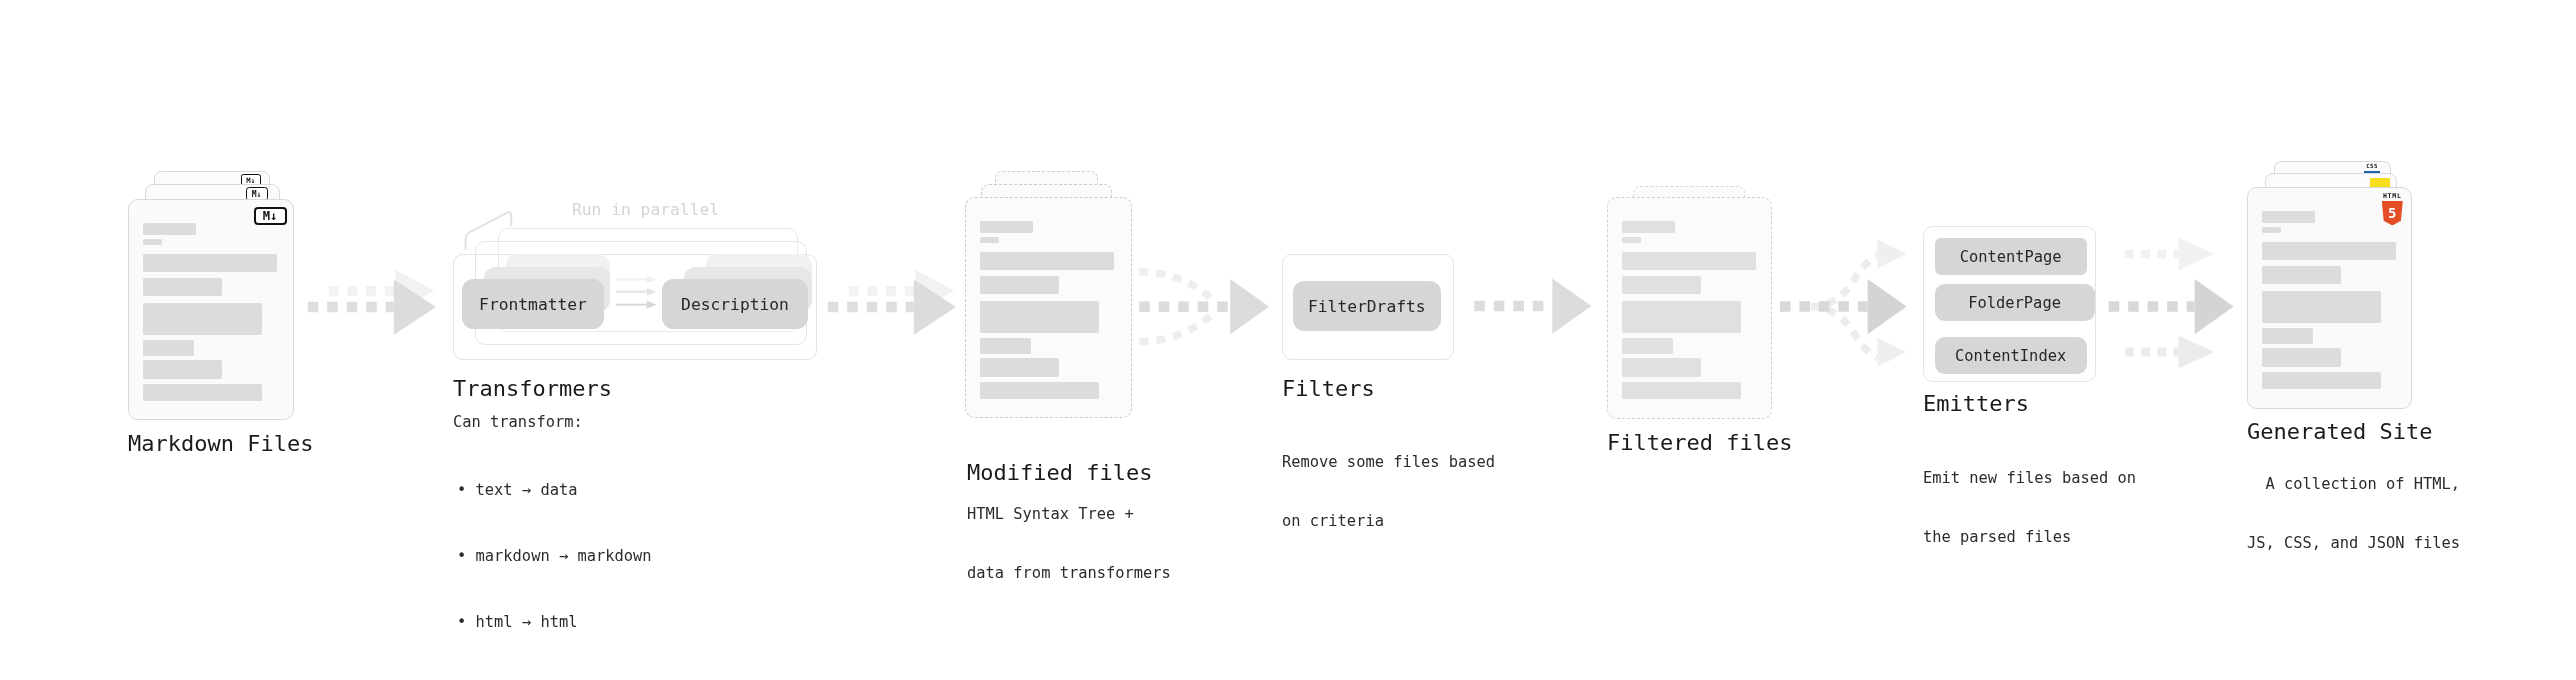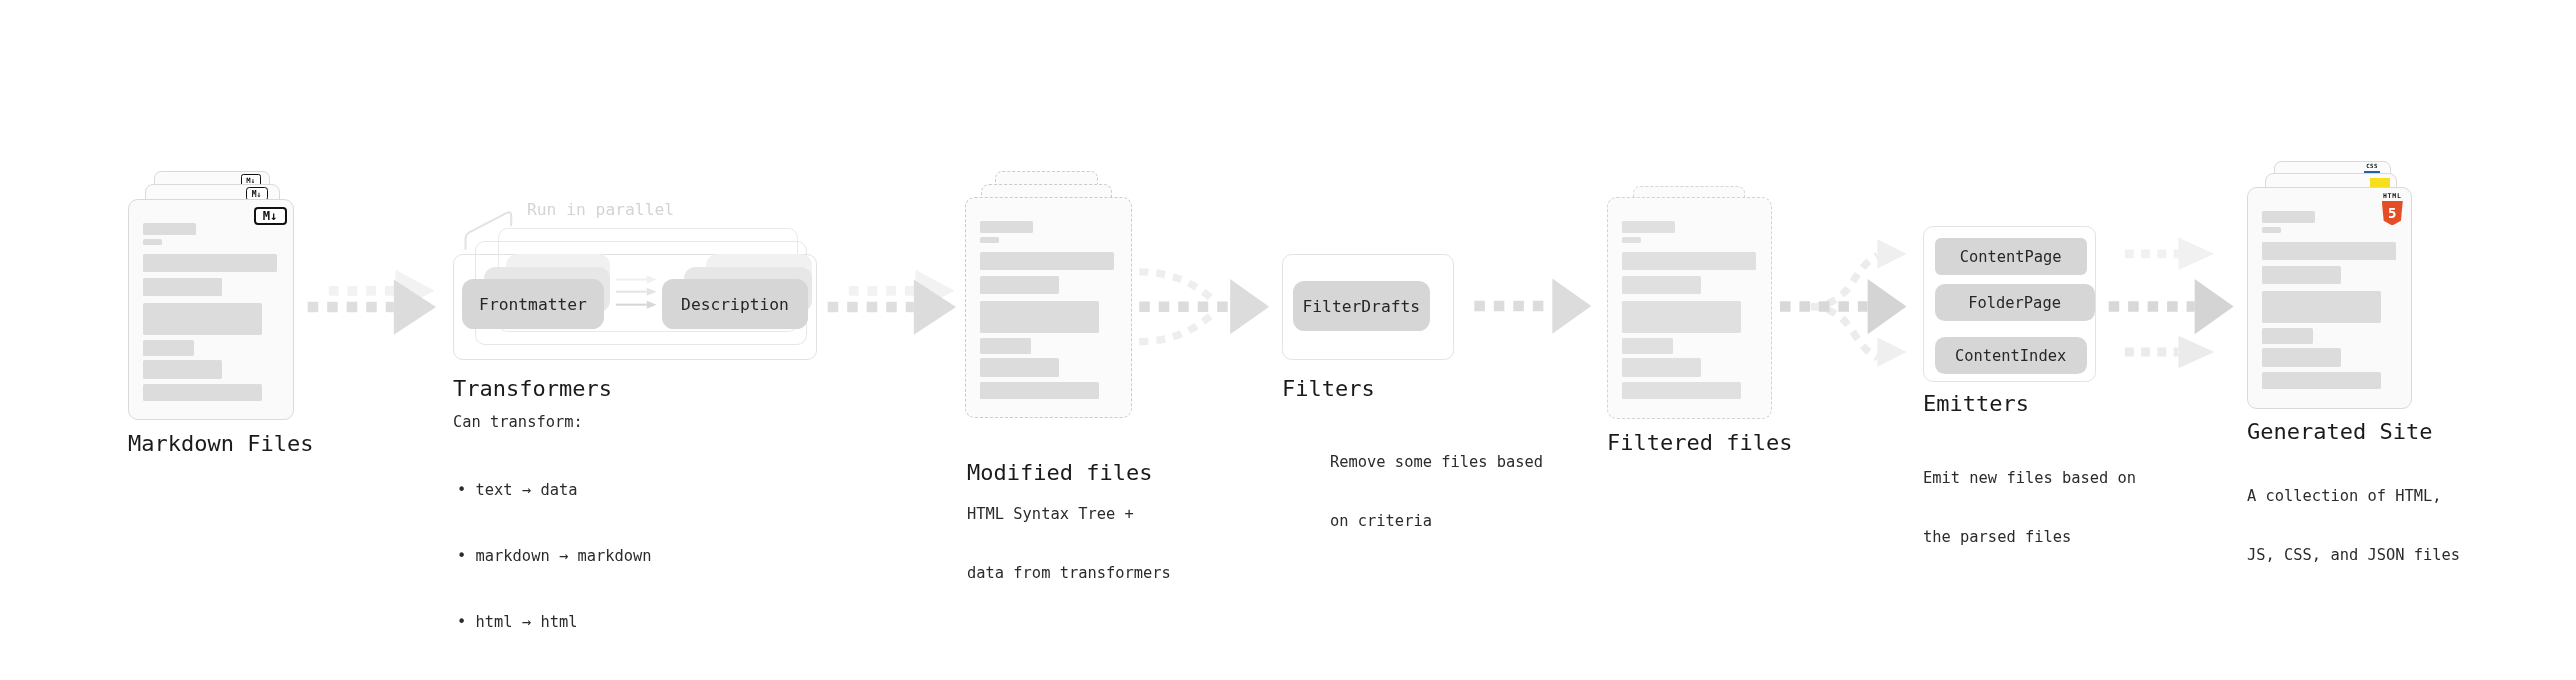--- a/index.html
+++ b/index.html
@@ -37,7 +37,7 @@
     font-size:16.3px;color:#27272a;box-sizing:border-box;}
   .pill.g1{background:#e7e7e7;}
   .pill.g2{background:#f1f1f1;}
-  .note{position:absolute;font-size:16.3px;color:#d4d4d4;white-space:pre;}
+  .note{position:absolute;font-size:16.3px;color:#d4d4d4;white-space:pre;margin-left:45px;}
 
   
   .title{position:absolute;font-size:22px;line-height:24.4px;color:#1a1a1a;font-weight:500;white-space:pre;}

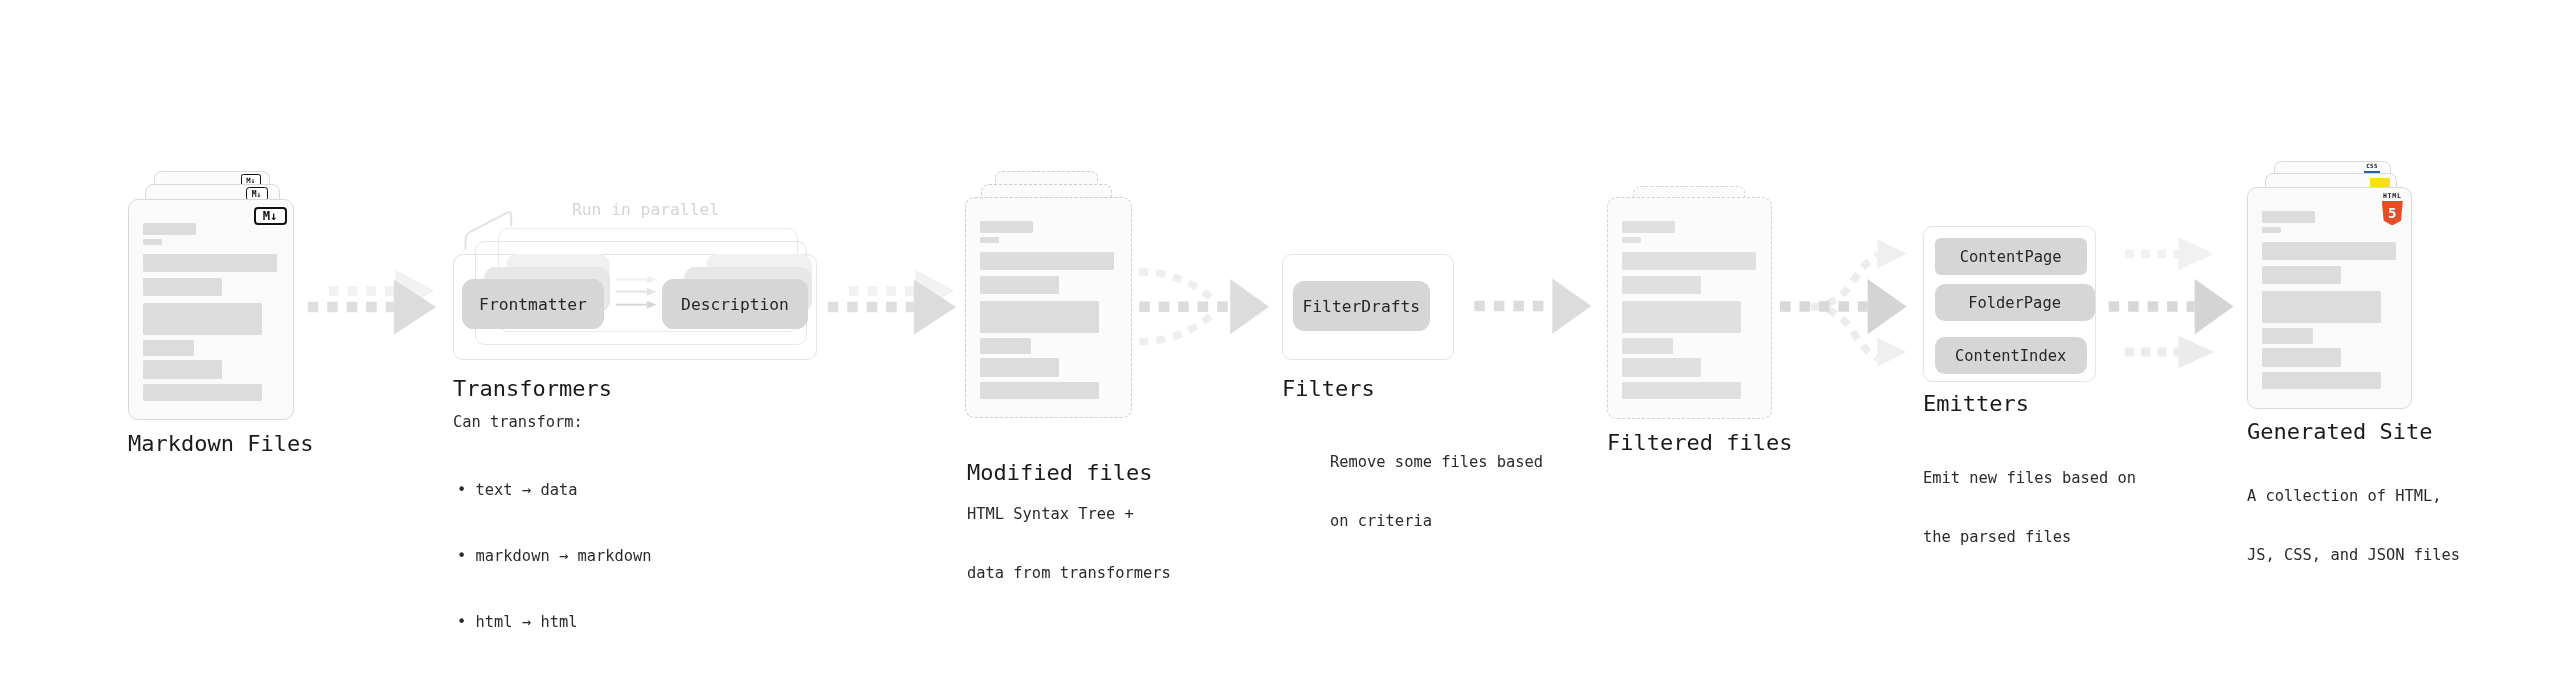--- a/index.html
+++ b/index.html
@@ -164,7 +164,7 @@
   </svg>
 
   <div class="panel" style="left:1282px;top:254px;width:172px;height:106px;">
-    <div class="pill" style="left:9.8px;top:26px;width:137px;height:50px;">FilterDrafts</div>
+    <div class="pill" style="left:9.8px;top:26px;width:148px;height:50px;">FilterDrafts</div>
   </div>
   <div class="title" style="left:1282px;top:377px;">Filters</div>
   <div class="desc" style="left:1330px;top:414px;">

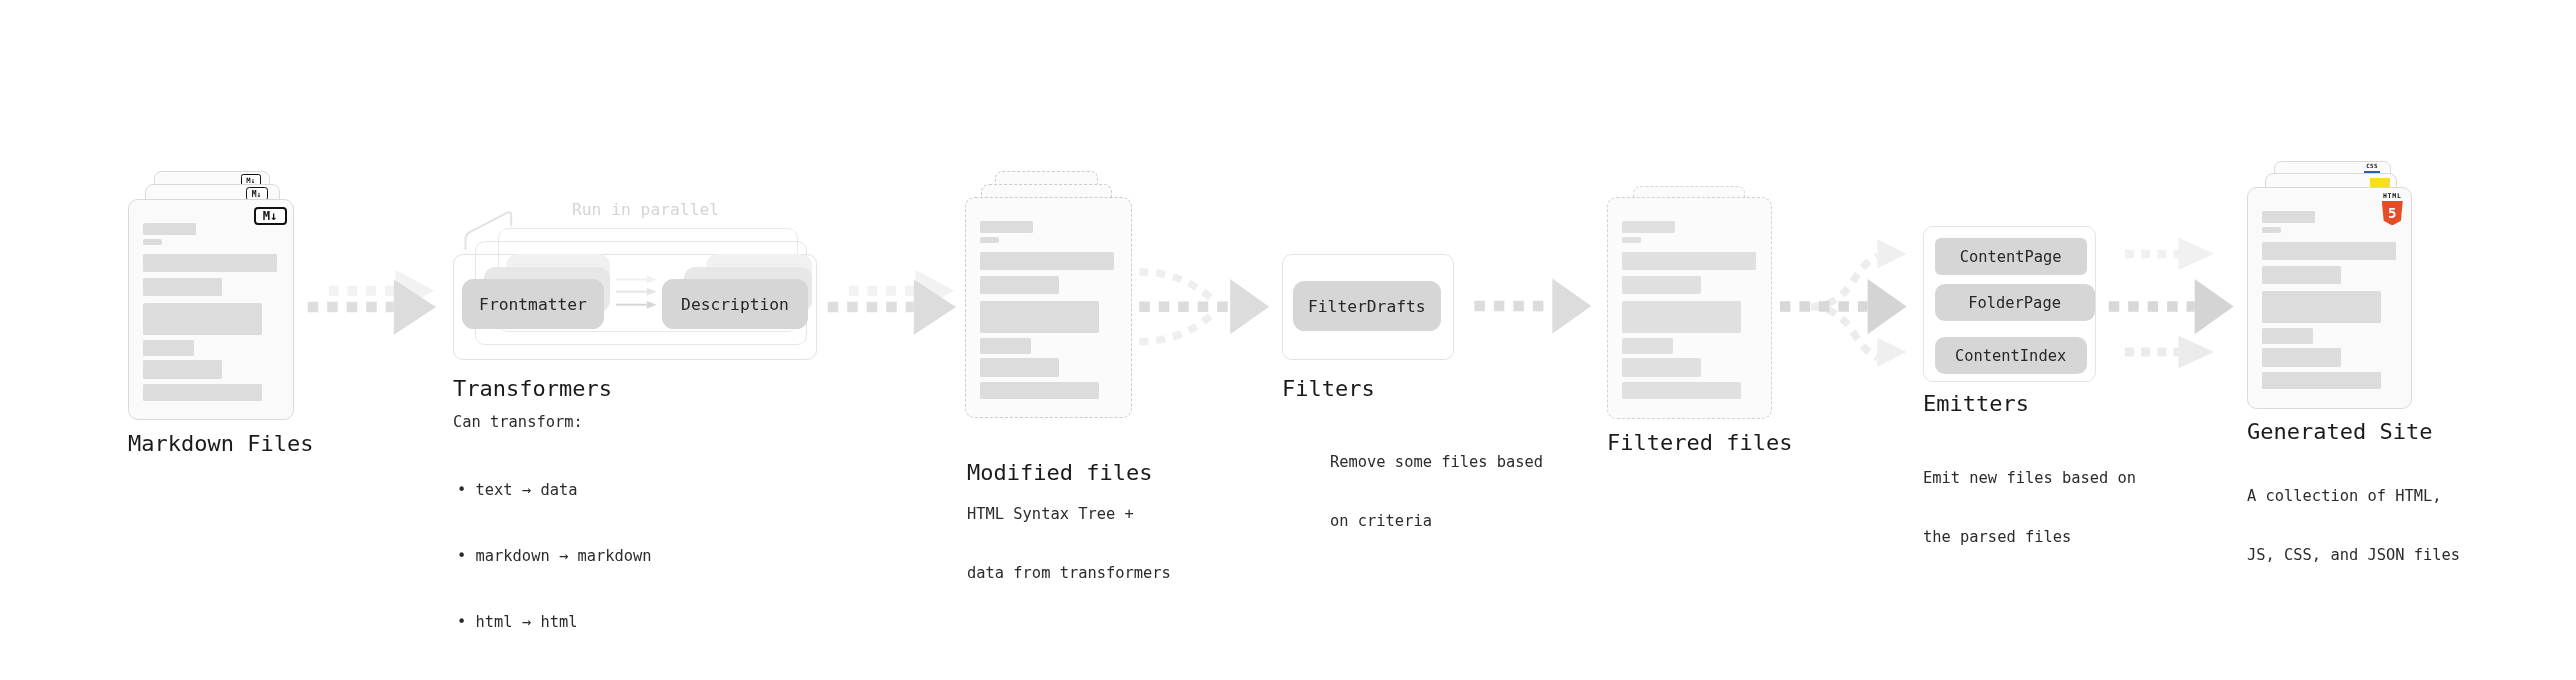--- a/index.html
+++ b/index.html
@@ -167,7 +167,7 @@
     <div class="pill" style="left:9.8px;top:26px;width:148px;height:50px;">FilterDrafts</div>
   </div>
   <div class="title" style="left:1282px;top:377px;">Filters</div>
-  <div class="desc" style="left:1330px;top:414px;">
+  <div class="desc" style="left:1282px;top:414px;">
     <div>Remove some files based</div>
     <div>on criteria</div>
   </div>

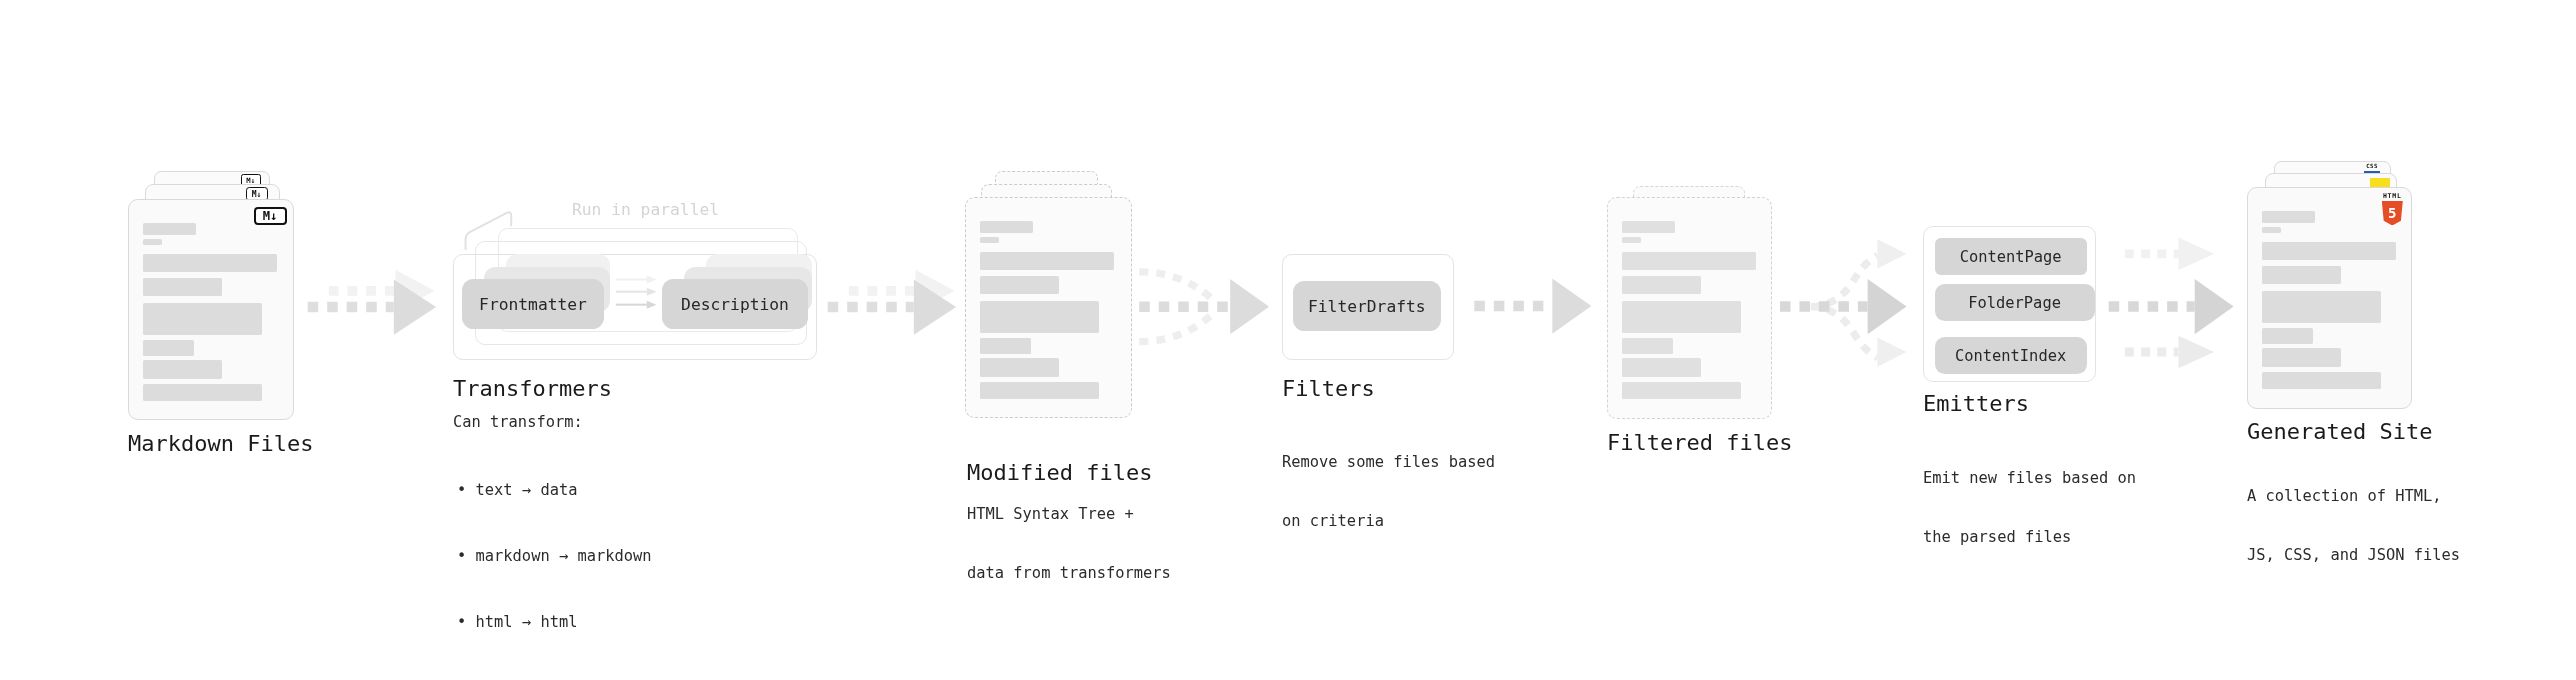--- a/index.html
+++ b/index.html
@@ -253,7 +253,7 @@
     </div>
   </div>
   <div class="title" style="left:2247px;top:420px;text-align:right;">Generated Site</div>
-  <div class="desc" style="left:2247px;top:448px;">
+  <div class="desc" style="left:2247px;top:436px;text-align:right;">
     <div>A collection of HTML,</div>
     <div>JS, CSS, and JSON files</div>
   </div>

